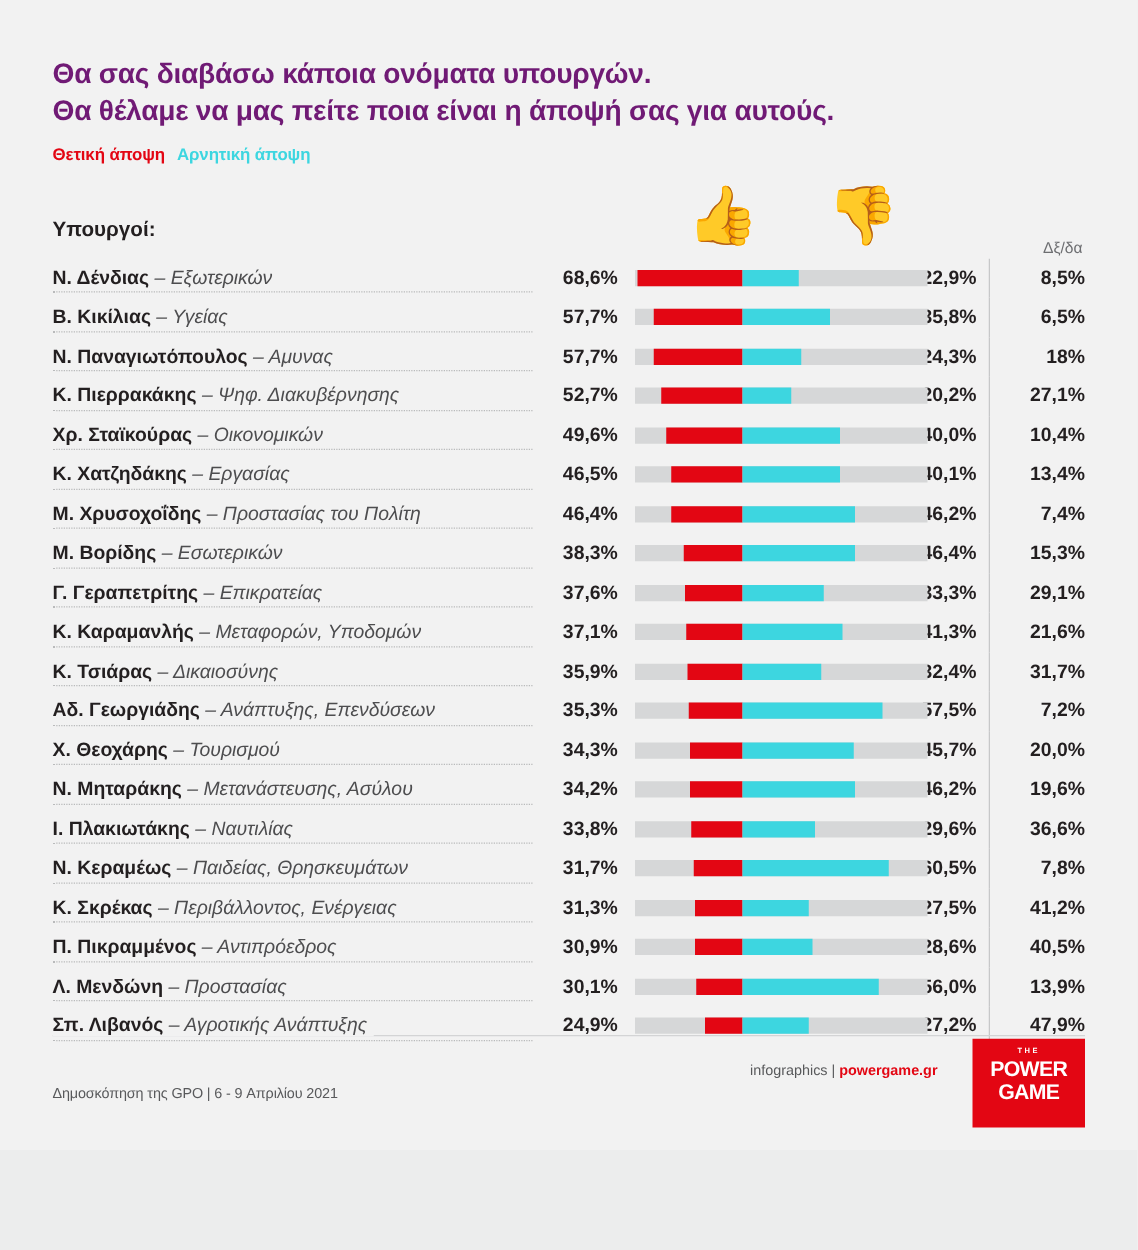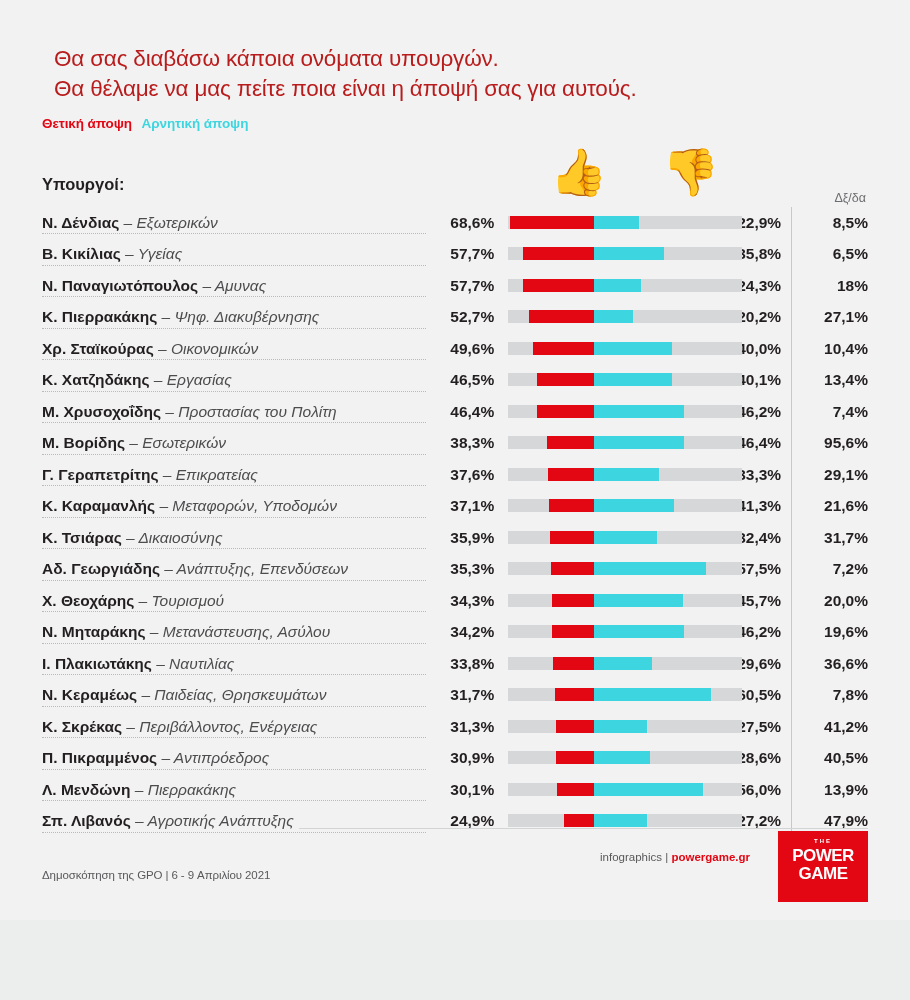--- a/index.html
+++ b/index.html
@@ -27,11 +27,10 @@
   .title {
     padding-top: 44px;
     font-size: 22.5px;
-    font-weight: normal;
+    font-weight: bold;
     line-height: 1.33;
     letter-spacing: -0.2px;
-    color: #b91c1c;
-    margin-left: 12px;
+    color: #701a75;
   }
   .title .line {
     display: block;

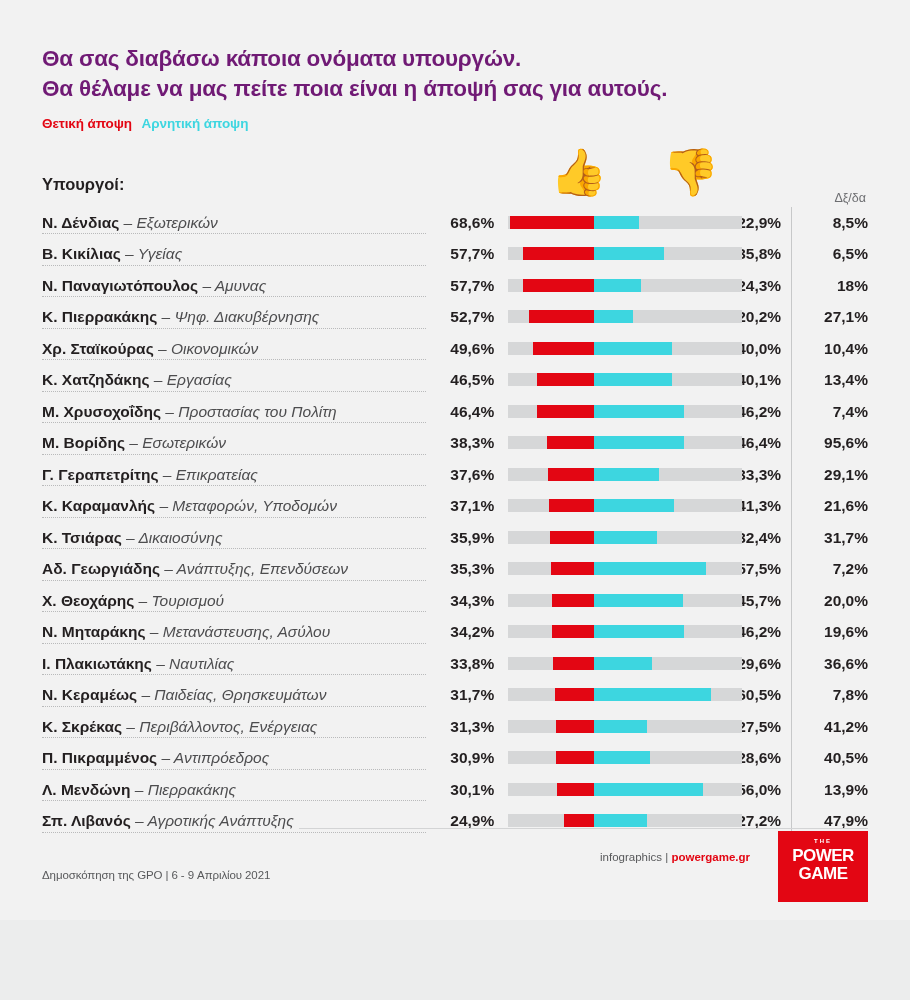--- a/index.html
+++ b/index.html
@@ -349,7 +349,7 @@
             </div>
           </td>
           <td class="c-neg">46,4%</td>
-          <td class="c-dk">95,6%</td>
+          <td class="c-dk">15,3%</td>
         </tr>
         <tr>
           <td class="c-name"><span class="leader"></span><span class="txt"><span class="nm">Γ. Γεραπετρίτης</span><span class="dept"> – Επικρατείας</span></span></td>

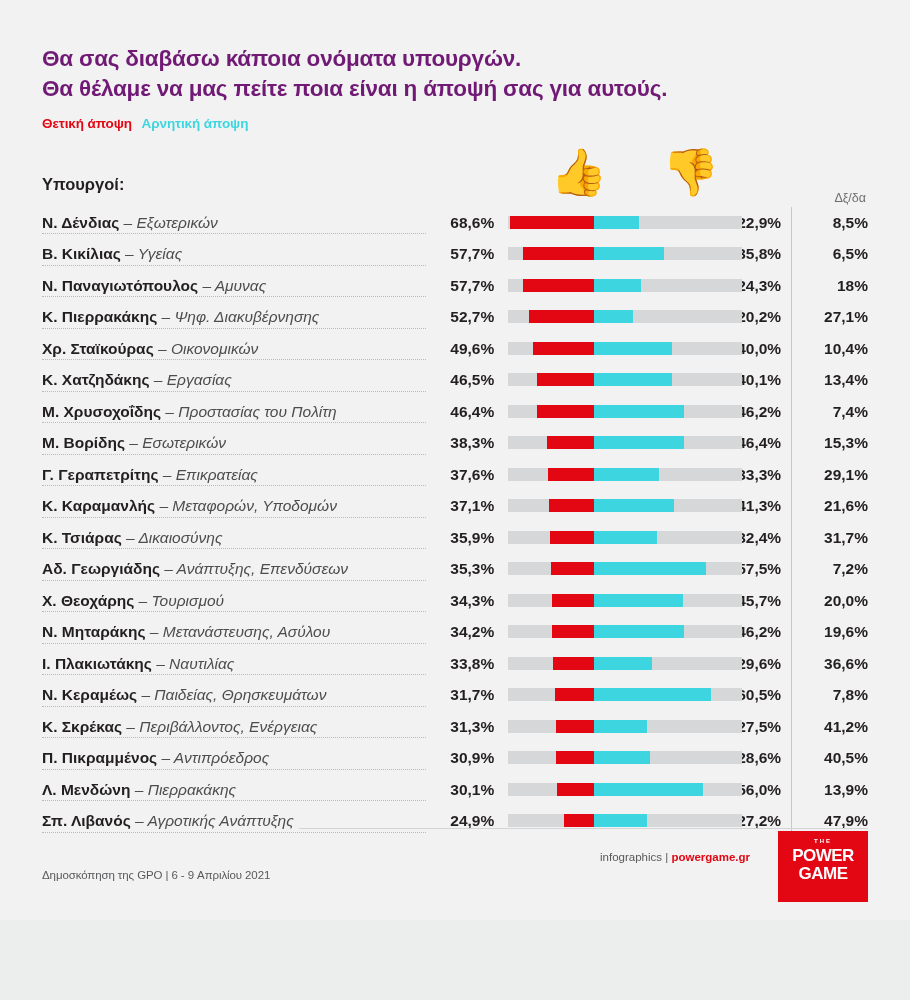--- a/index.html
+++ b/index.html
@@ -482,7 +482,7 @@
           <td class="c-dk">40,5%</td>
         </tr>
         <tr>
-          <td class="c-name"><span class="leader"></span><span class="txt"><span class="nm">Λ. Μενδώνη</span><span class="dept"> – Πιερρακάκης</span></span></td>
+          <td class="c-name"><span class="leader"></span><span class="txt"><span class="nm">Λ. Μενδώνη</span><span class="dept"> – Προστασίας</span></span></td>
           <td class="c-pos">30,1%</td>
           <td class="c-bar">
             <div class="bar-wrap">

